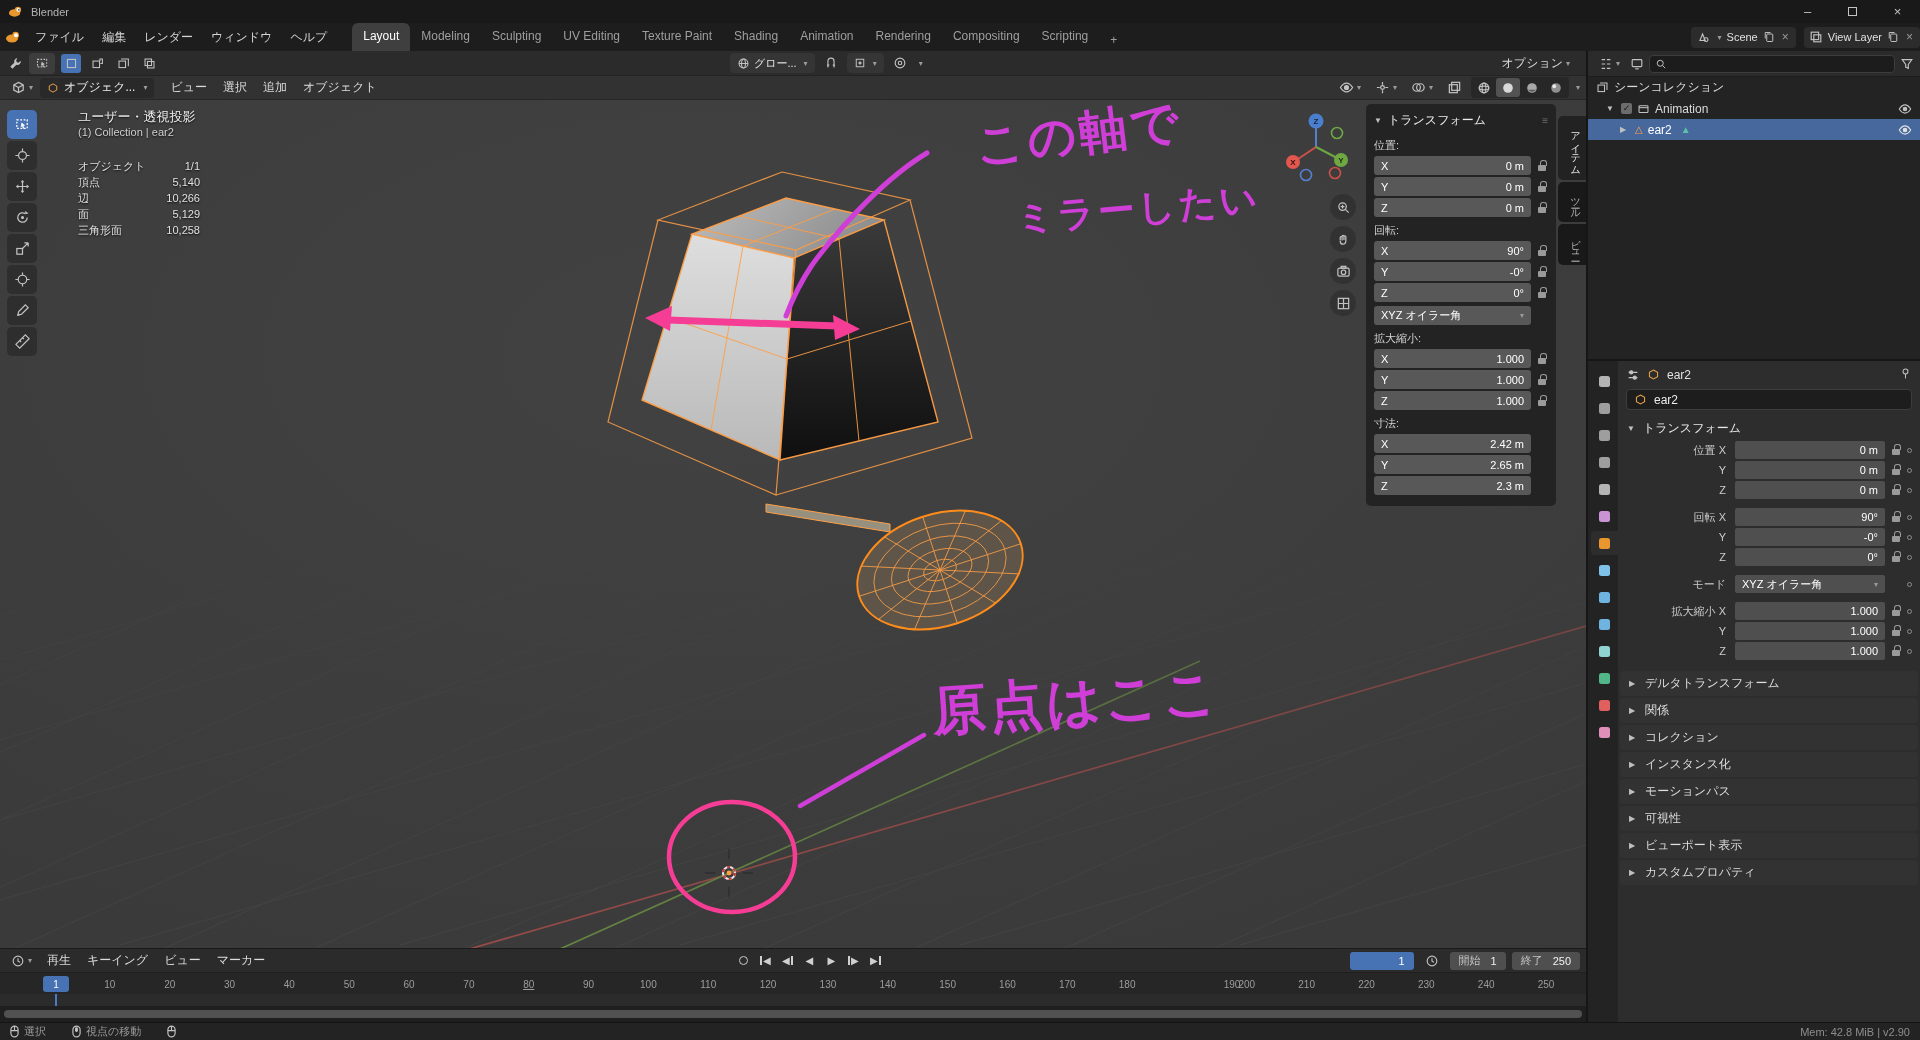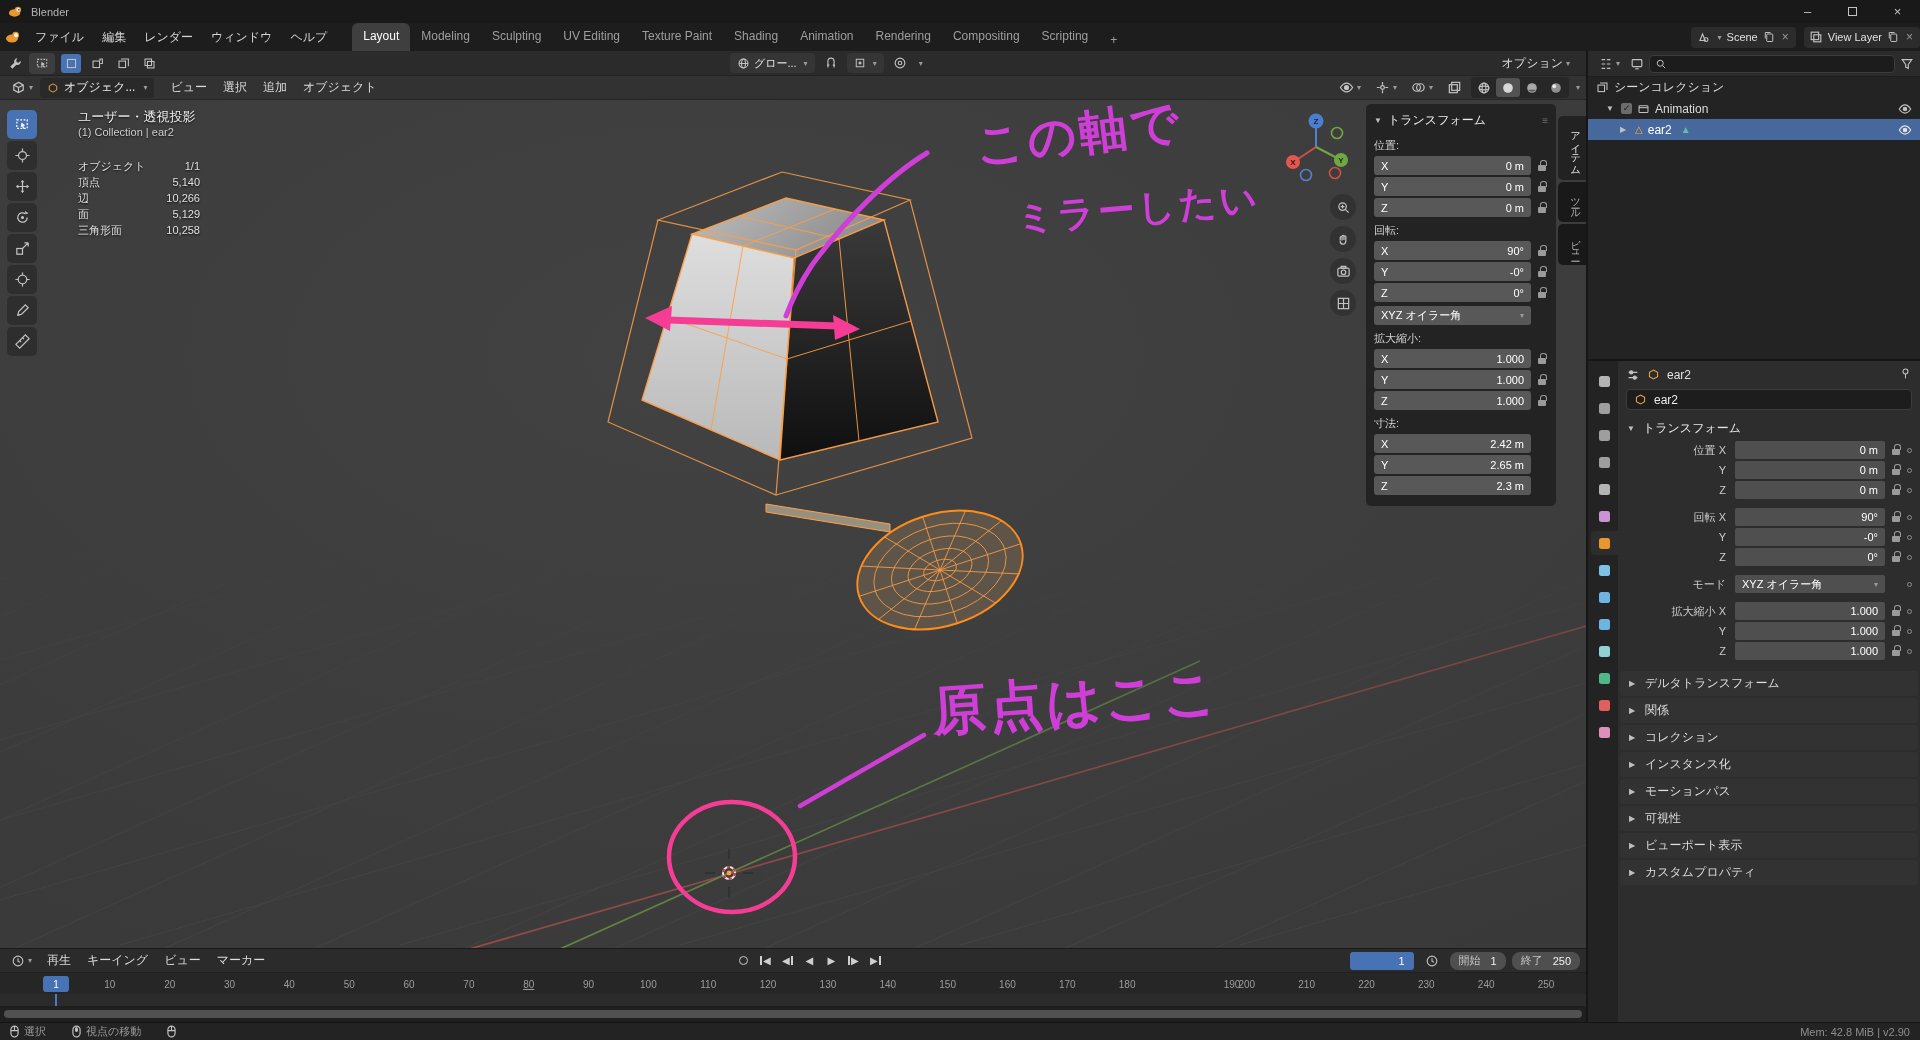--- a/index.html
+++ b/index.html
@@ -95,7 +95,7 @@
   .tbar { width:2px; height:9px; background:#d0d0d0; }
   .rec { width:9px; height:9px; border:1.5px solid #c9c9c9; border-radius:50%; }
   .frame-field { width:64px; height:18px; background:#4772b3; border-radius:3px; color:#fff; display:flex; align-items:center; justify-content:flex-end; padding:0 9px; font-size:11px; margin:0 4px; }
-  .range-field { height:18px; background:#4f4f4f; border-radius:8px; color:#f0f0f0; display:flex; gap:10px; padding:0 9px; align-items:center; font-size:11px; margin-left:4px; }
+  .range-field { height:18px; background:#4f4f4f; border-radius:3px; color:#f0f0f0; display:flex; gap:10px; padding:0 9px; align-items:center; font-size:11px; margin-left:4px; }
   .range-field .rlab { color:#c4c4c4; }
   .tl-ruler { height:22px; background:#262626; position:relative; border-top:1px solid #1f1f1f; }
   .tick { position:absolute; bottom:4px; transform:translateX(-50%); font-size:10px; color:#9c9c9c; }

